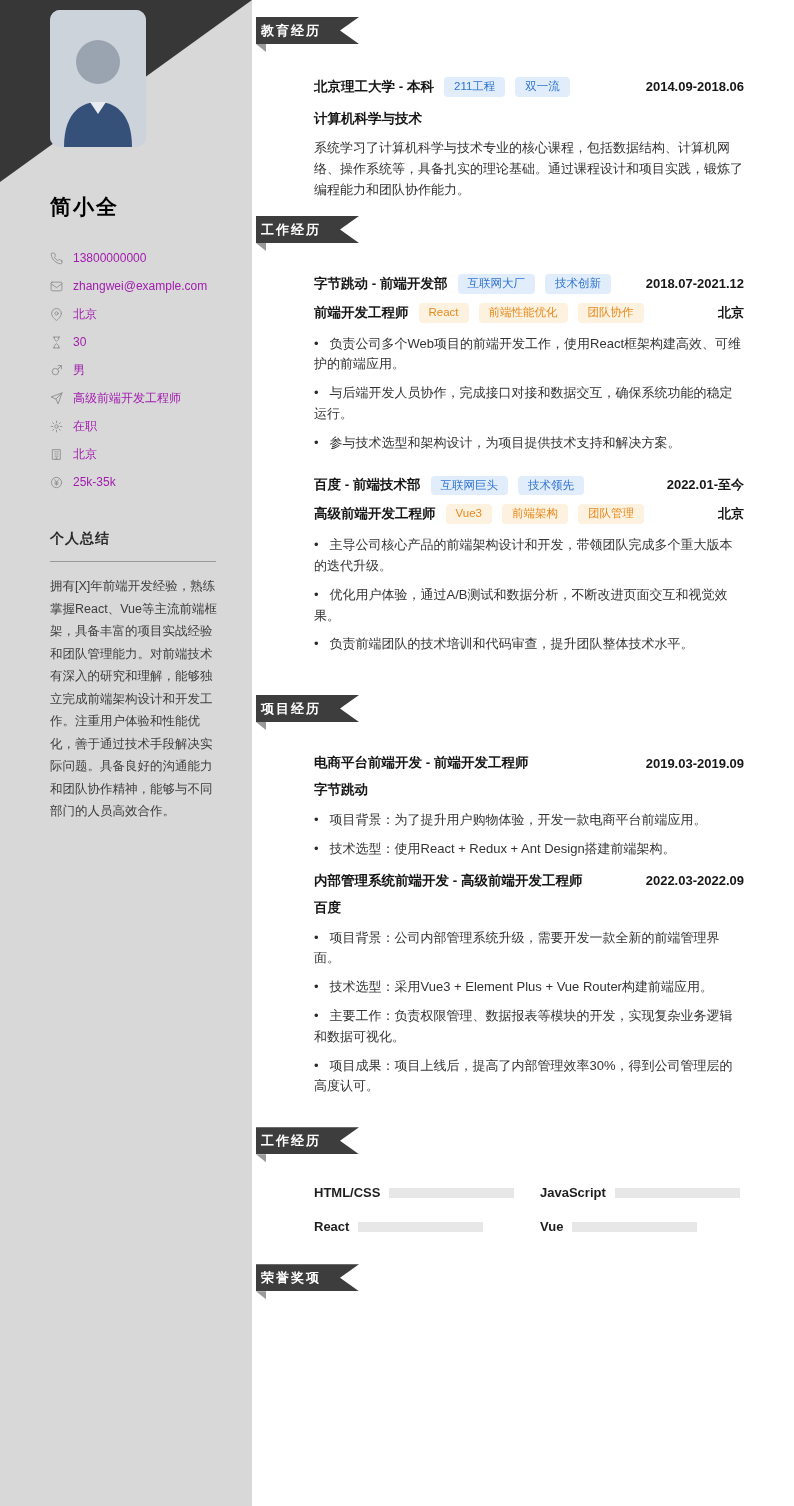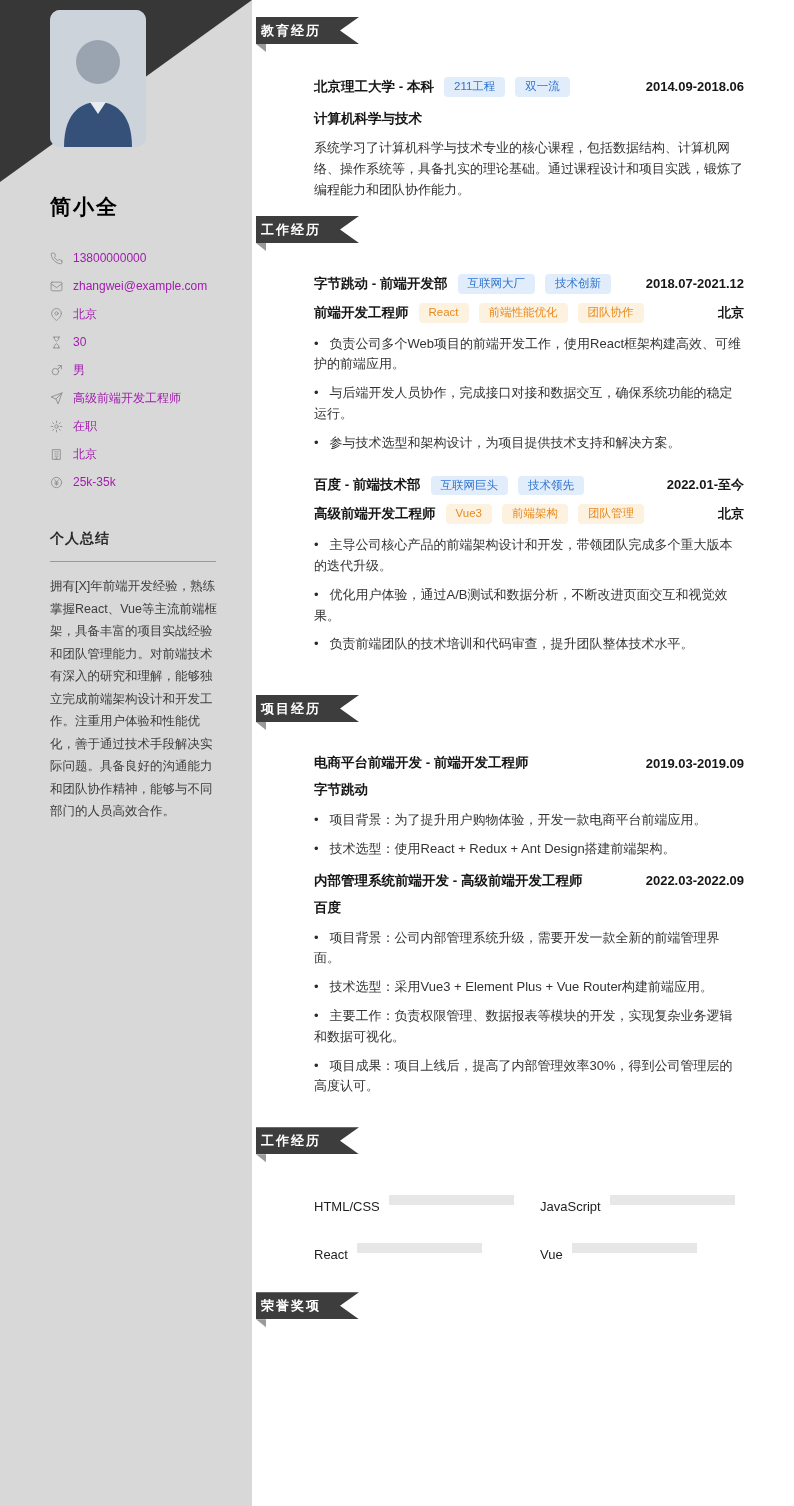--- a/index.html
+++ b/index.html
@@ -79,7 +79,7 @@
 
   .skills-grid { display: grid; grid-template-columns: 1fr 1fr; column-gap: 22px; row-gap: 19px; margin-top: 31px; }
   .skill { display: flex; align-items: center; gap: 9px; }
-  .skill-name { font-size: 13px; font-weight: normal; color: #1e1e1e; white-space: nowrap; margin-top: 14px; }
+  .skill-name { font-size: 13px; font-weight: bold; color: #1e1e1e; white-space: nowrap; }
   .skill-bar { width: 125px; height: 10px; background: #e7e7e7; position: relative; }
   .skill-fill { height: 100%; background: #404040; clip-path: polygon(0 0, 100% 0, calc(100% - 7px) 100%, 0 100%); }
 </style>

